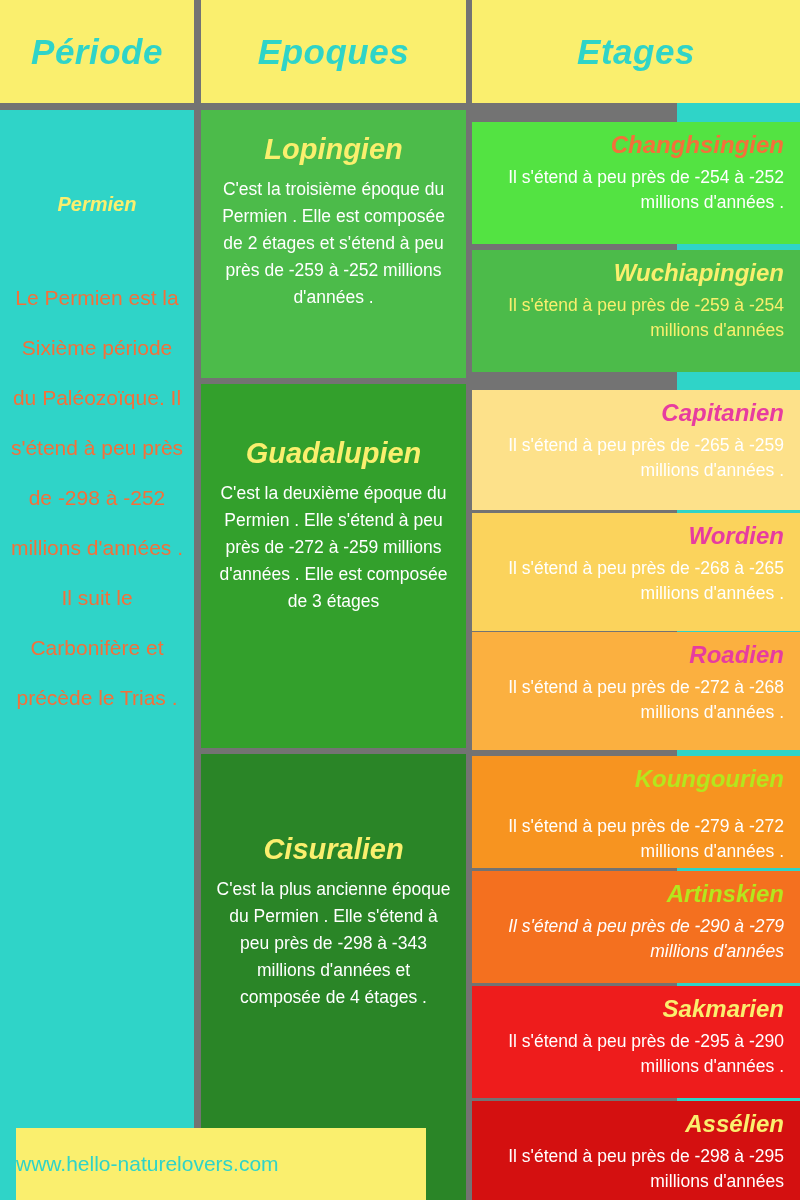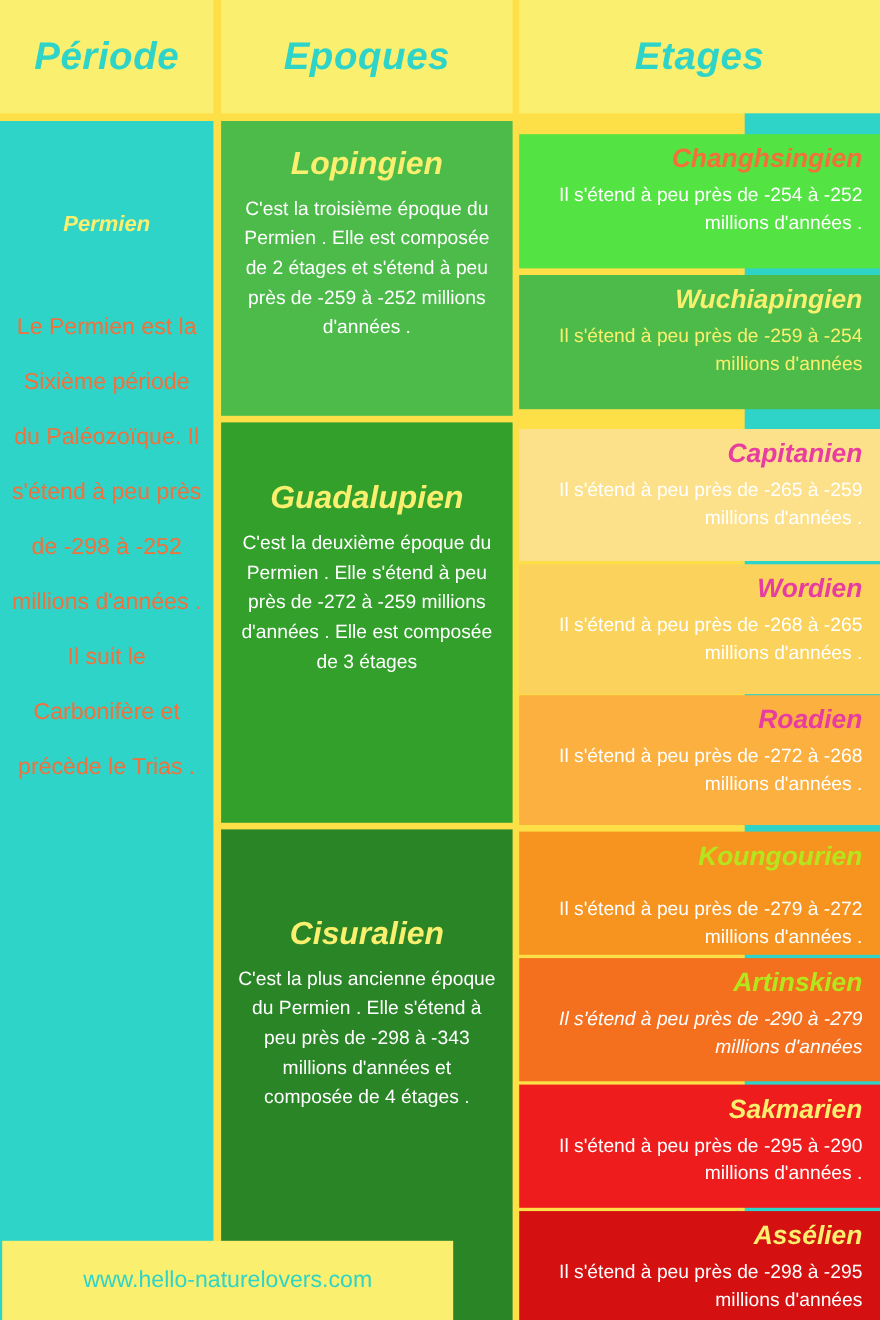--- a/index.html
+++ b/index.html
@@ -17,7 +17,7 @@
     position: relative;
     width: 677px;
     height: 1200px;
-    background: #fde047;
+    background: #737373;
   }
 
   

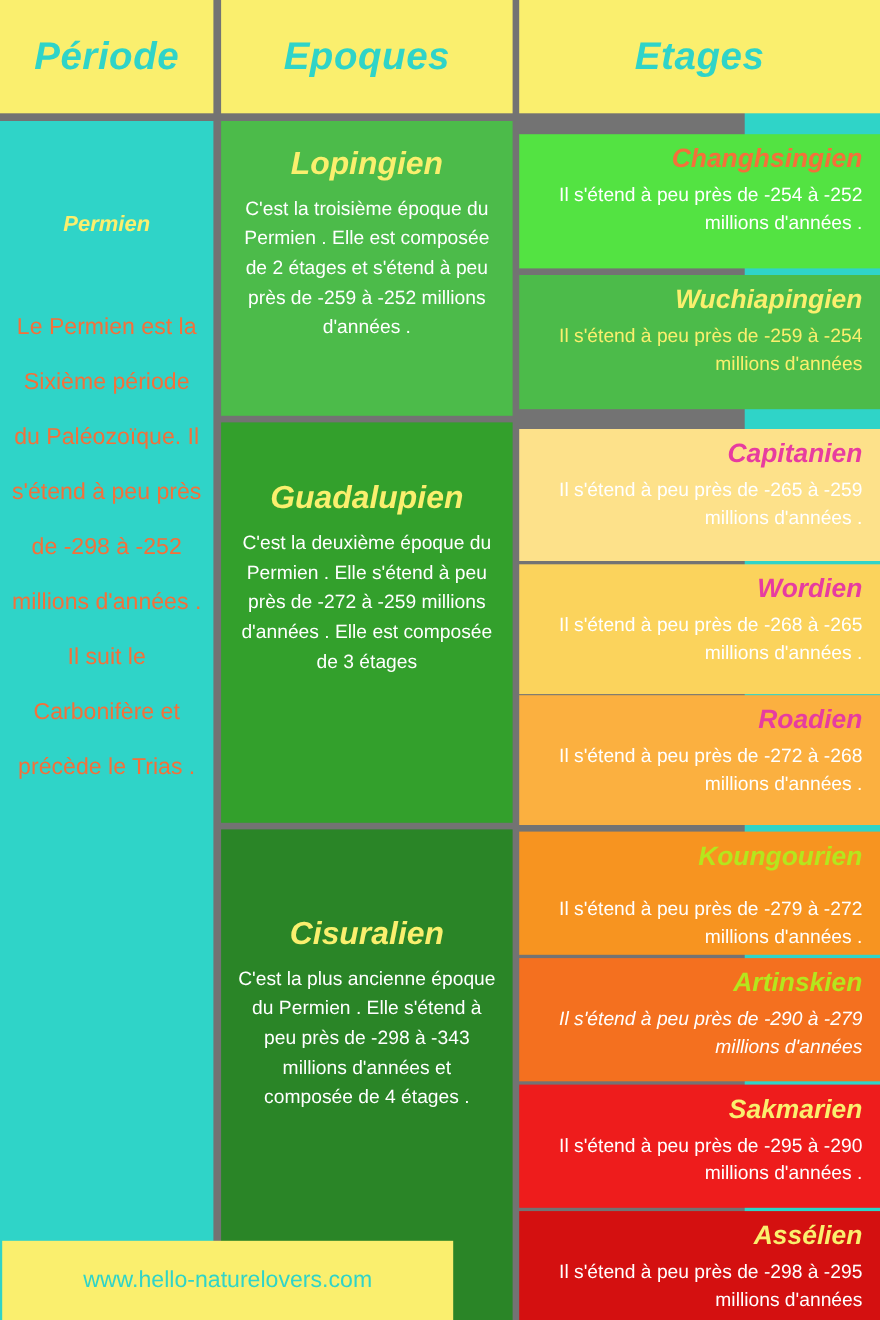--- a/index.html
+++ b/index.html
@@ -174,14 +174,13 @@
   
   .footer {
     position: absolute;
-    left: 2px;
+    left: 16px;
     top: 1128px;
     width: 410px;
     height: 72px;
     background: #faef6e;
     display: flex;
     align-items: center;
-    justify-content: center;
   }
   .footer span {
     color: #2fd4c8;

